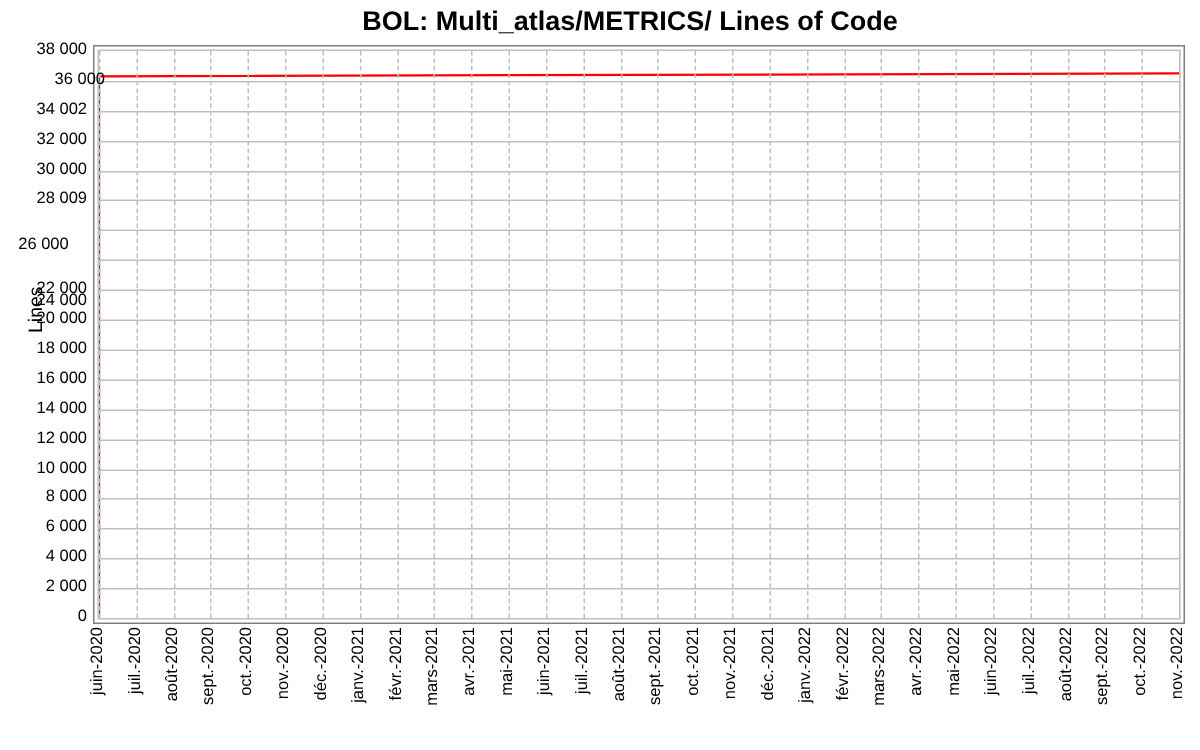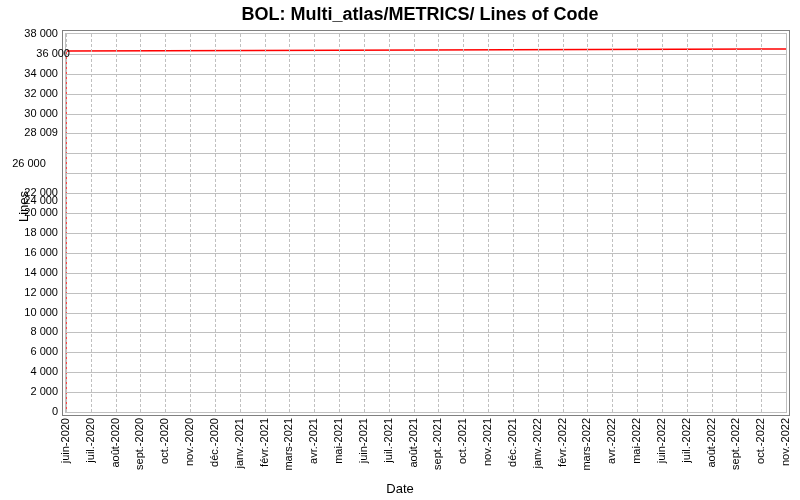--- a/index.html
+++ b/index.html
@@ -185,7 +185,7 @@
     <div class="ytick" style="top: 132.474px;">28 009</div>
     <div class="ytick" style="top: 112.579px;">30 000</div>
     <div class="ytick" style="top: 92.6842px;">32 000</div>
-    <div class="ytick" style="top: 72.7895px;">34 000</div>
+    <div class="ytick" style="top: 72.7895px;">34 002</div>
     <div class="ytick" style="top: 52.8947px; padding-left: 12px;">36 000</div>
     <div class="ytick" style="top: 33px; text-align: right;">38 000</div>
     <div class="xtick" style="left: 65px;">juin-2020</div>

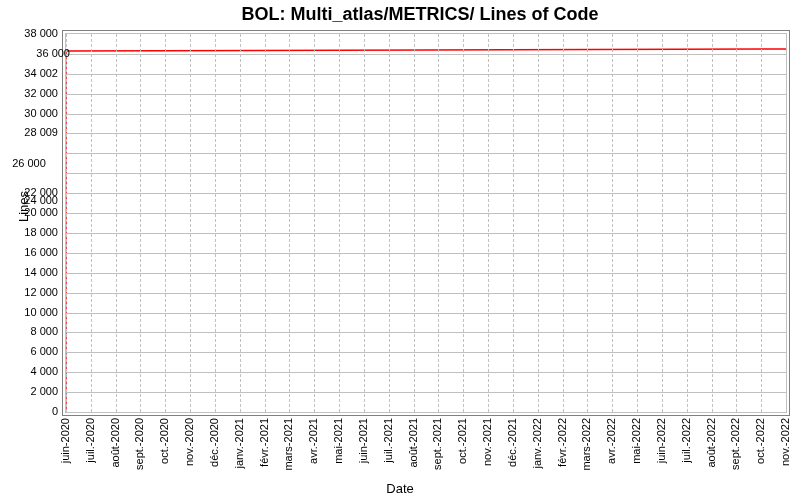--- a/index.html
+++ b/index.html
@@ -167,7 +167,6 @@
       </div>
   </div>
 
-  <div class="xlabel">Date</div>
 <div class="ytick" style="top: 411px;">0</div>
     <div class="ytick" style="top: 391.105px;">2 000</div>
     <div class="ytick" style="top: 371.211px;">4 000</div>

